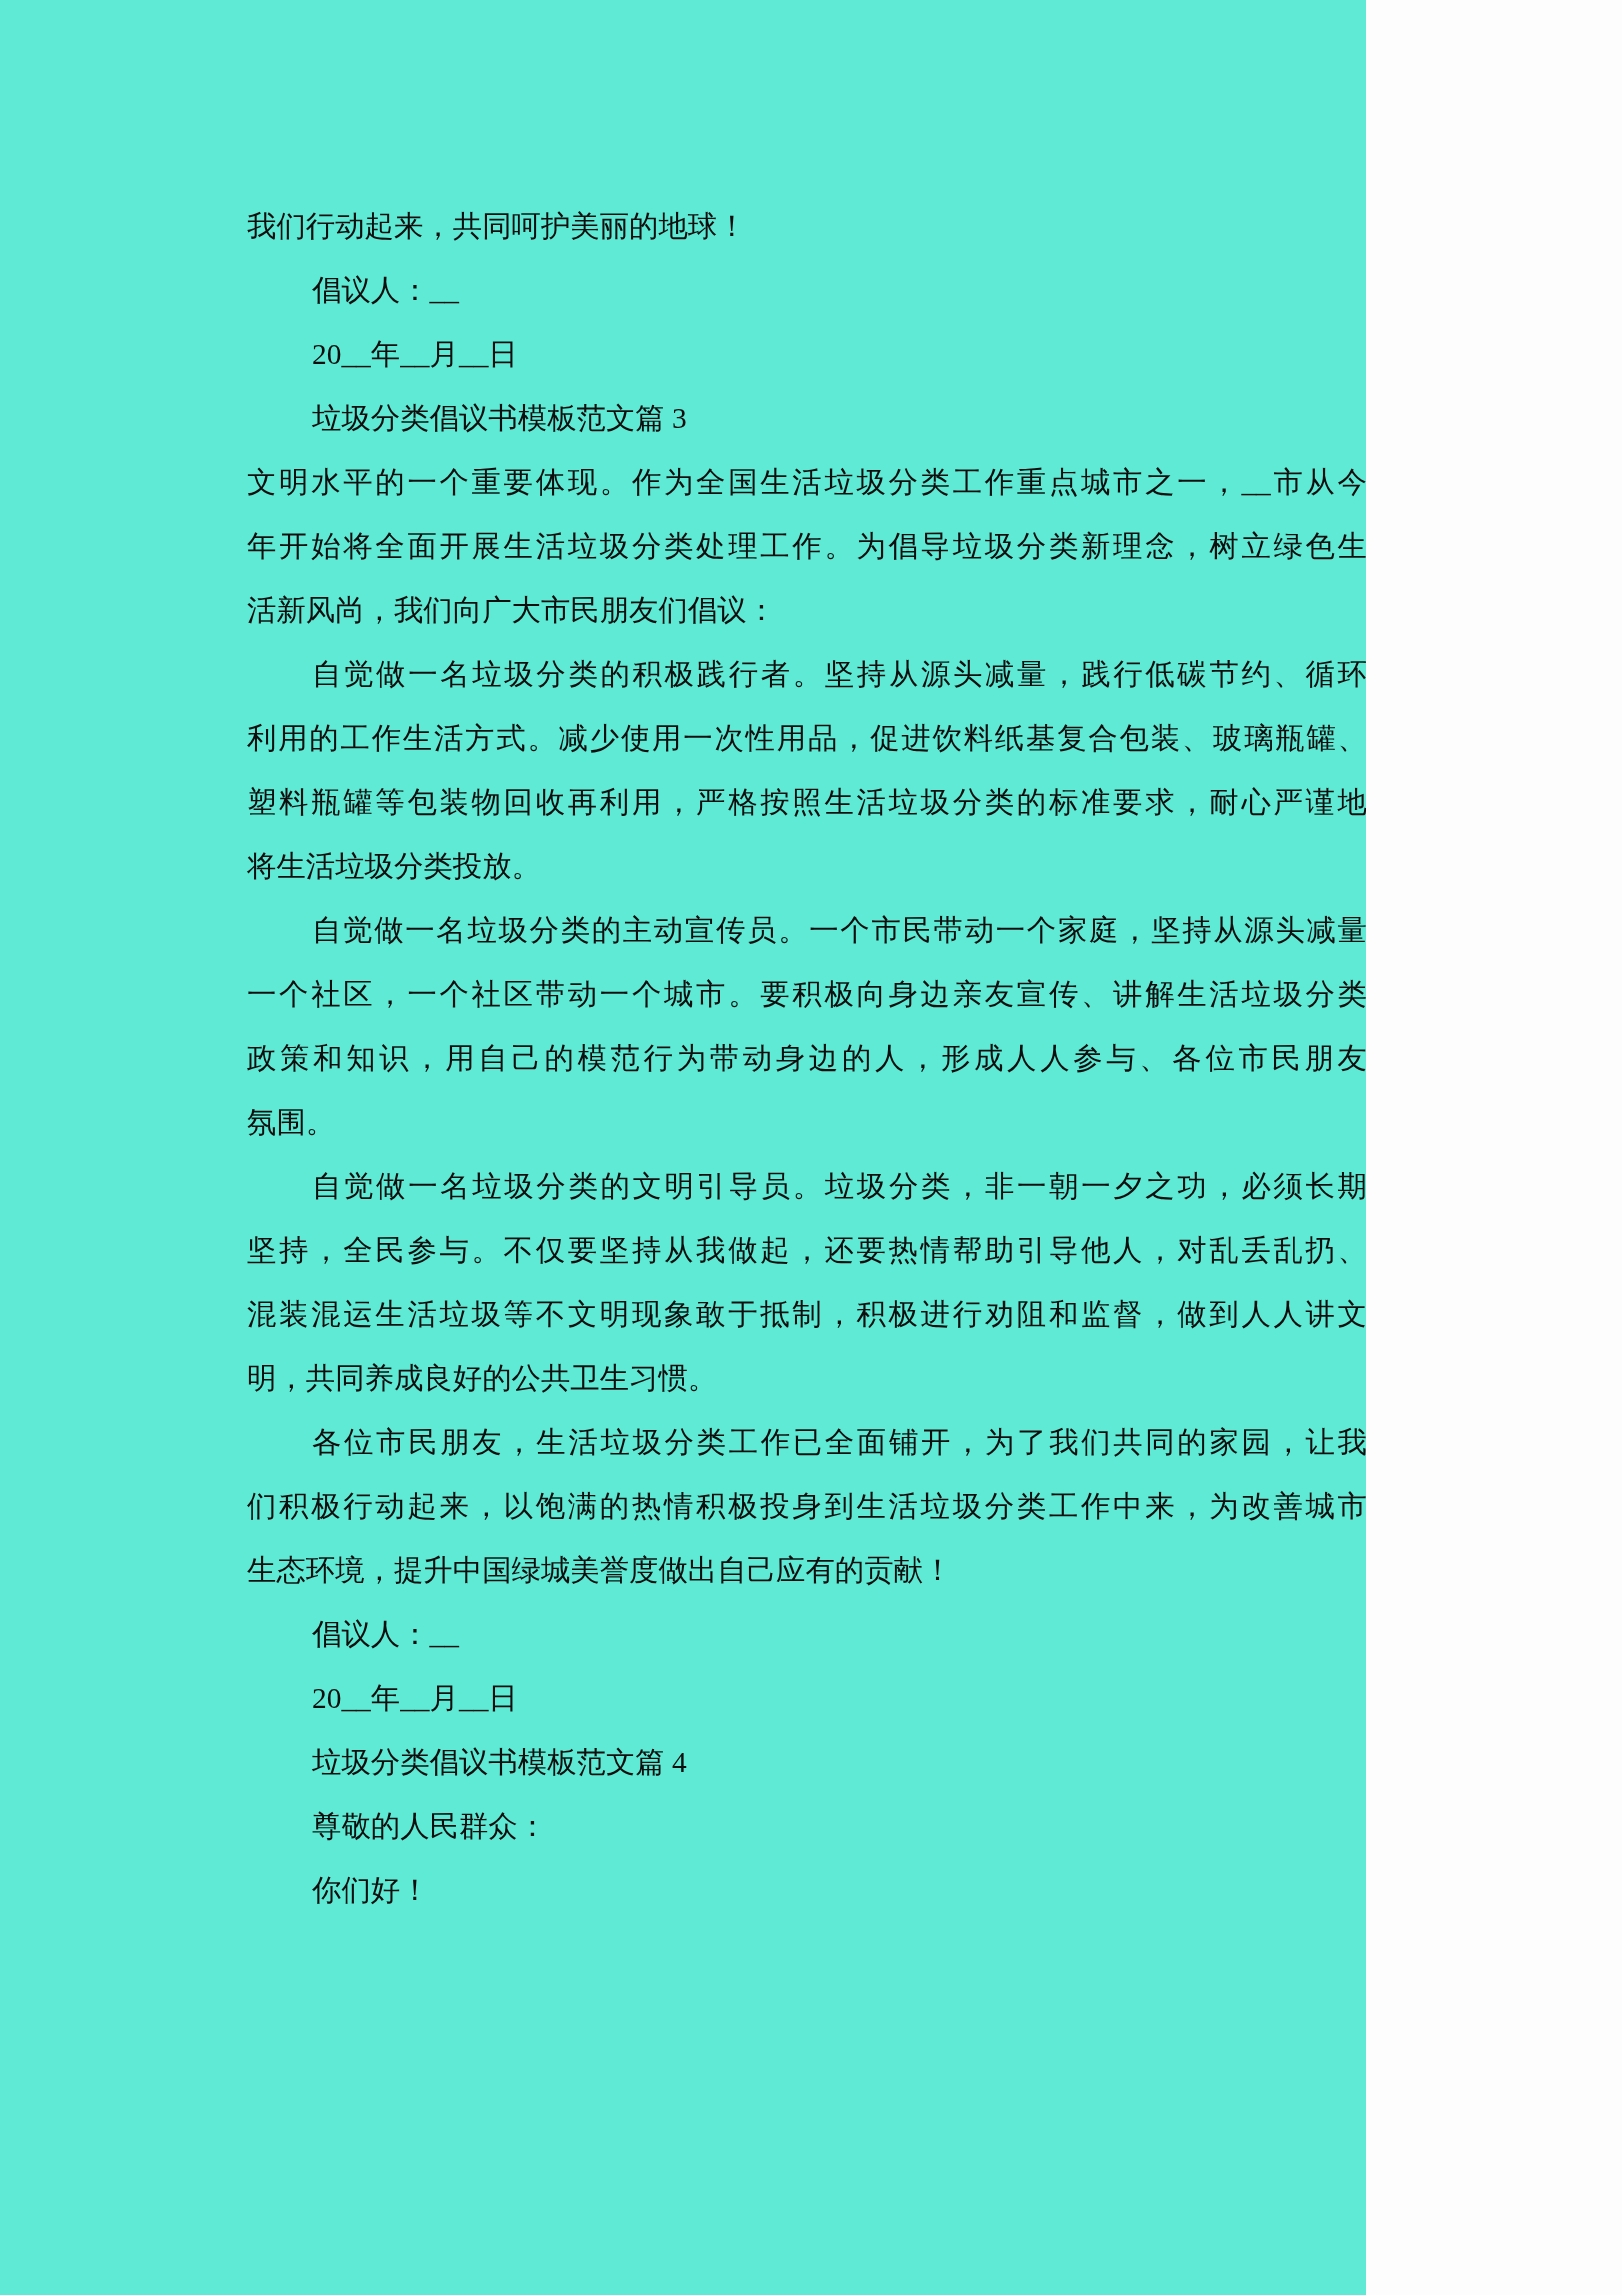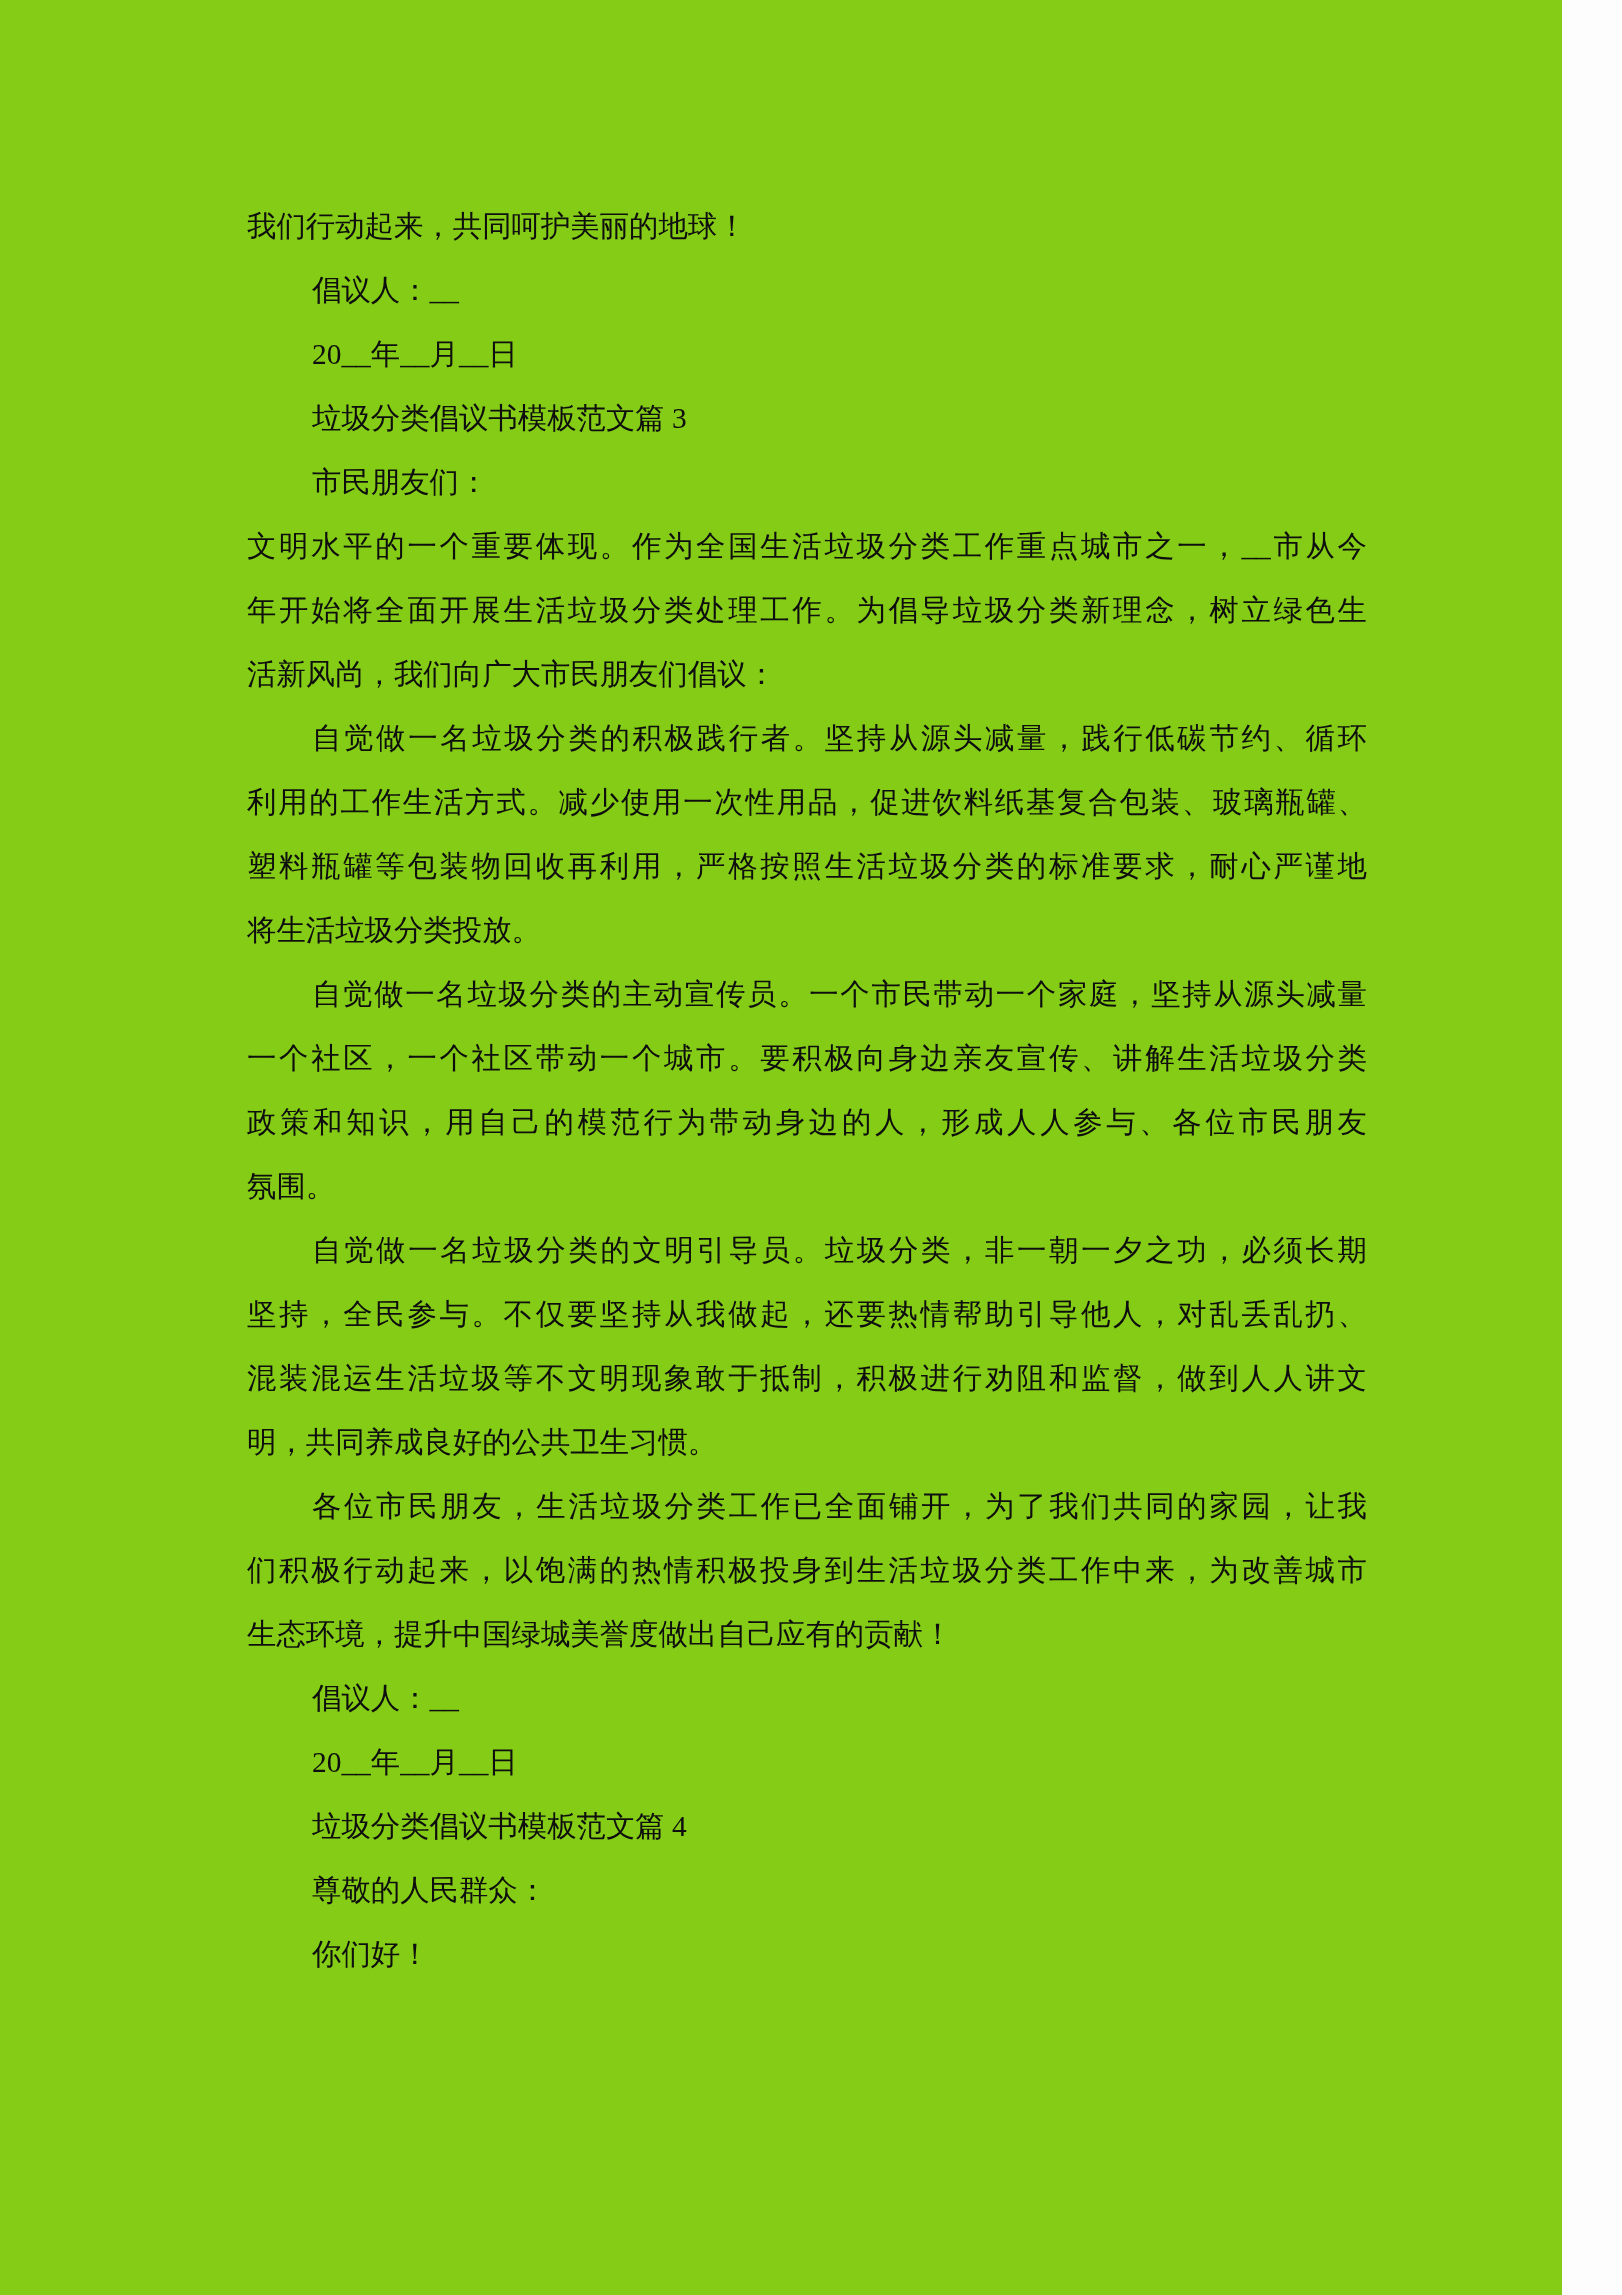--- a/index.html
+++ b/index.html
@@ -16,9 +16,9 @@
   .page {
     position: absolute;
     left: 0; top: 0;
-    width: 1562px;
+    width: 1366px;
     height: 2295px;
-    background: #84cc16;
+    background: #5eead4;
     overflow: hidden;
   }
   .content {

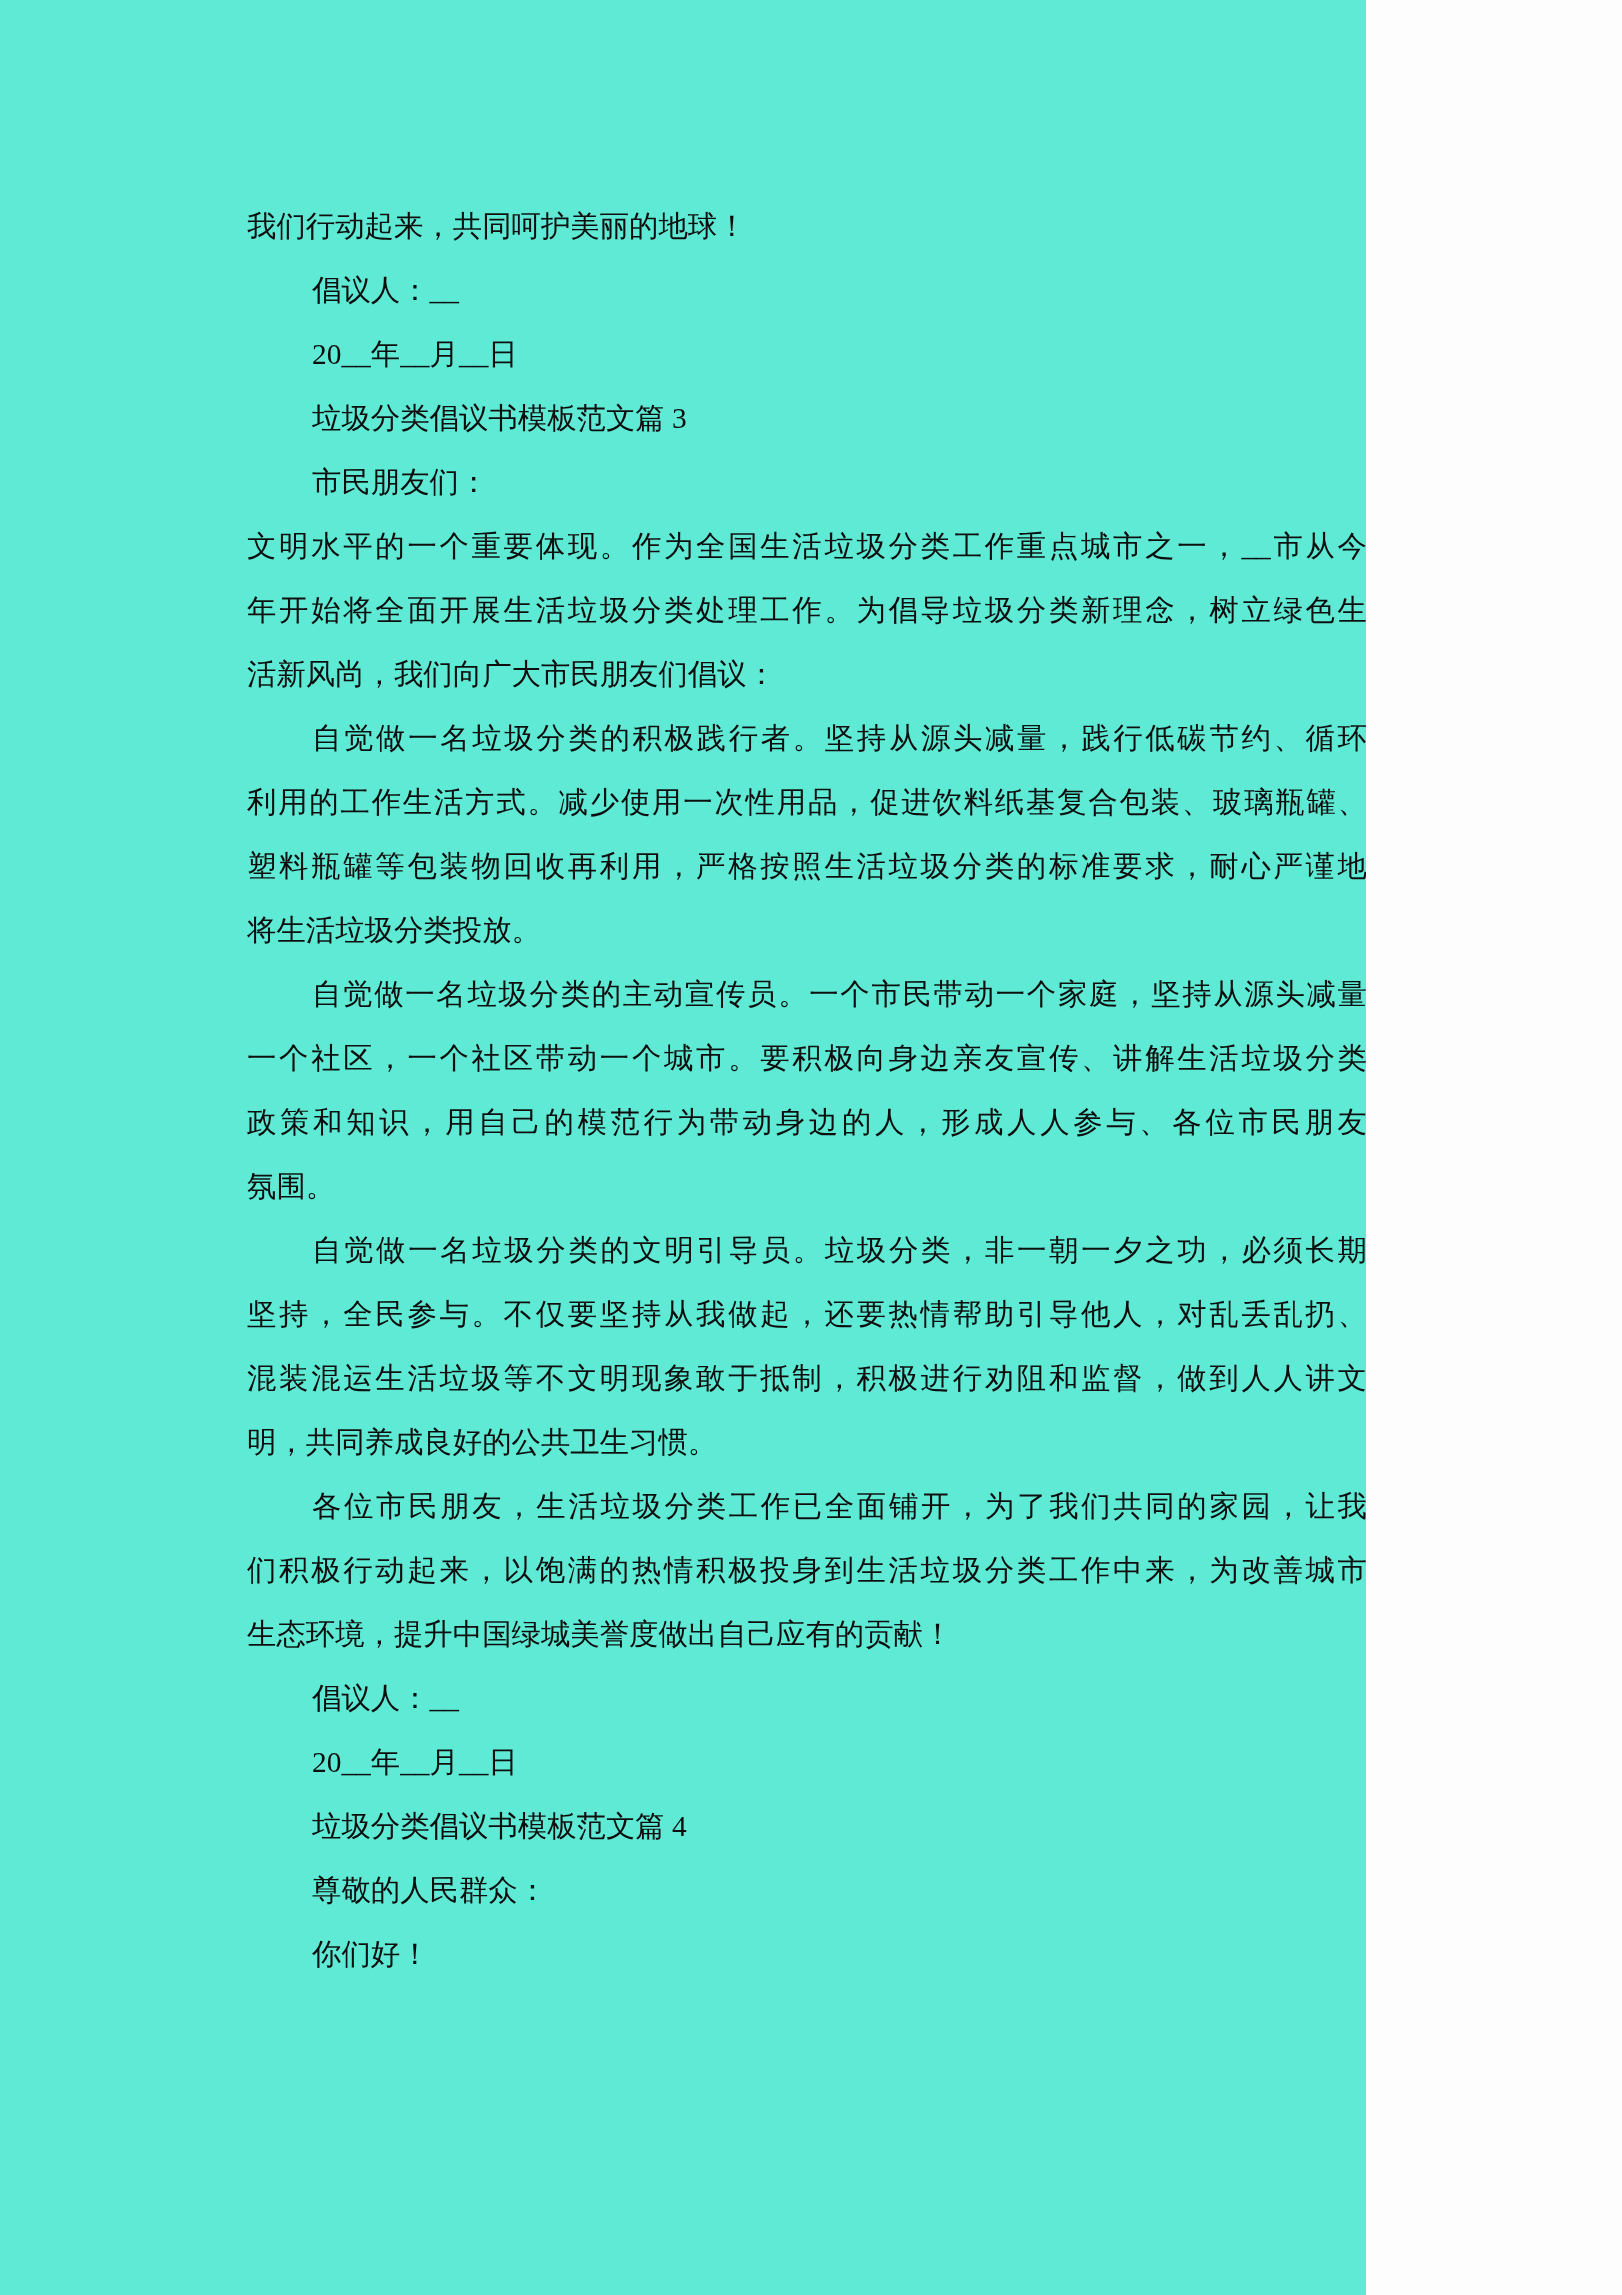--- a/index.html
+++ b/index.html
@@ -52,7 +52,6 @@
       <div class="line indent">倡议人：__</div>
       <div class="line indent">20__年__月__日</div>
       <div class="line indent">垃圾分类倡议书模板范文篇 3</div>
-      <div class="line indent">市民朋友们：</div>
       <div class="line justify">文明水平的一个重要体现。作为全国生活垃圾分类工作重点城市之一，__市从今</div>
       <div class="line justify">年开始将全面开展生活垃圾分类处理工作。为倡导垃圾分类新理念，树立绿色生</div>
       <div class="line">活新风尚，我们向广大市民朋友们倡议：</div>

